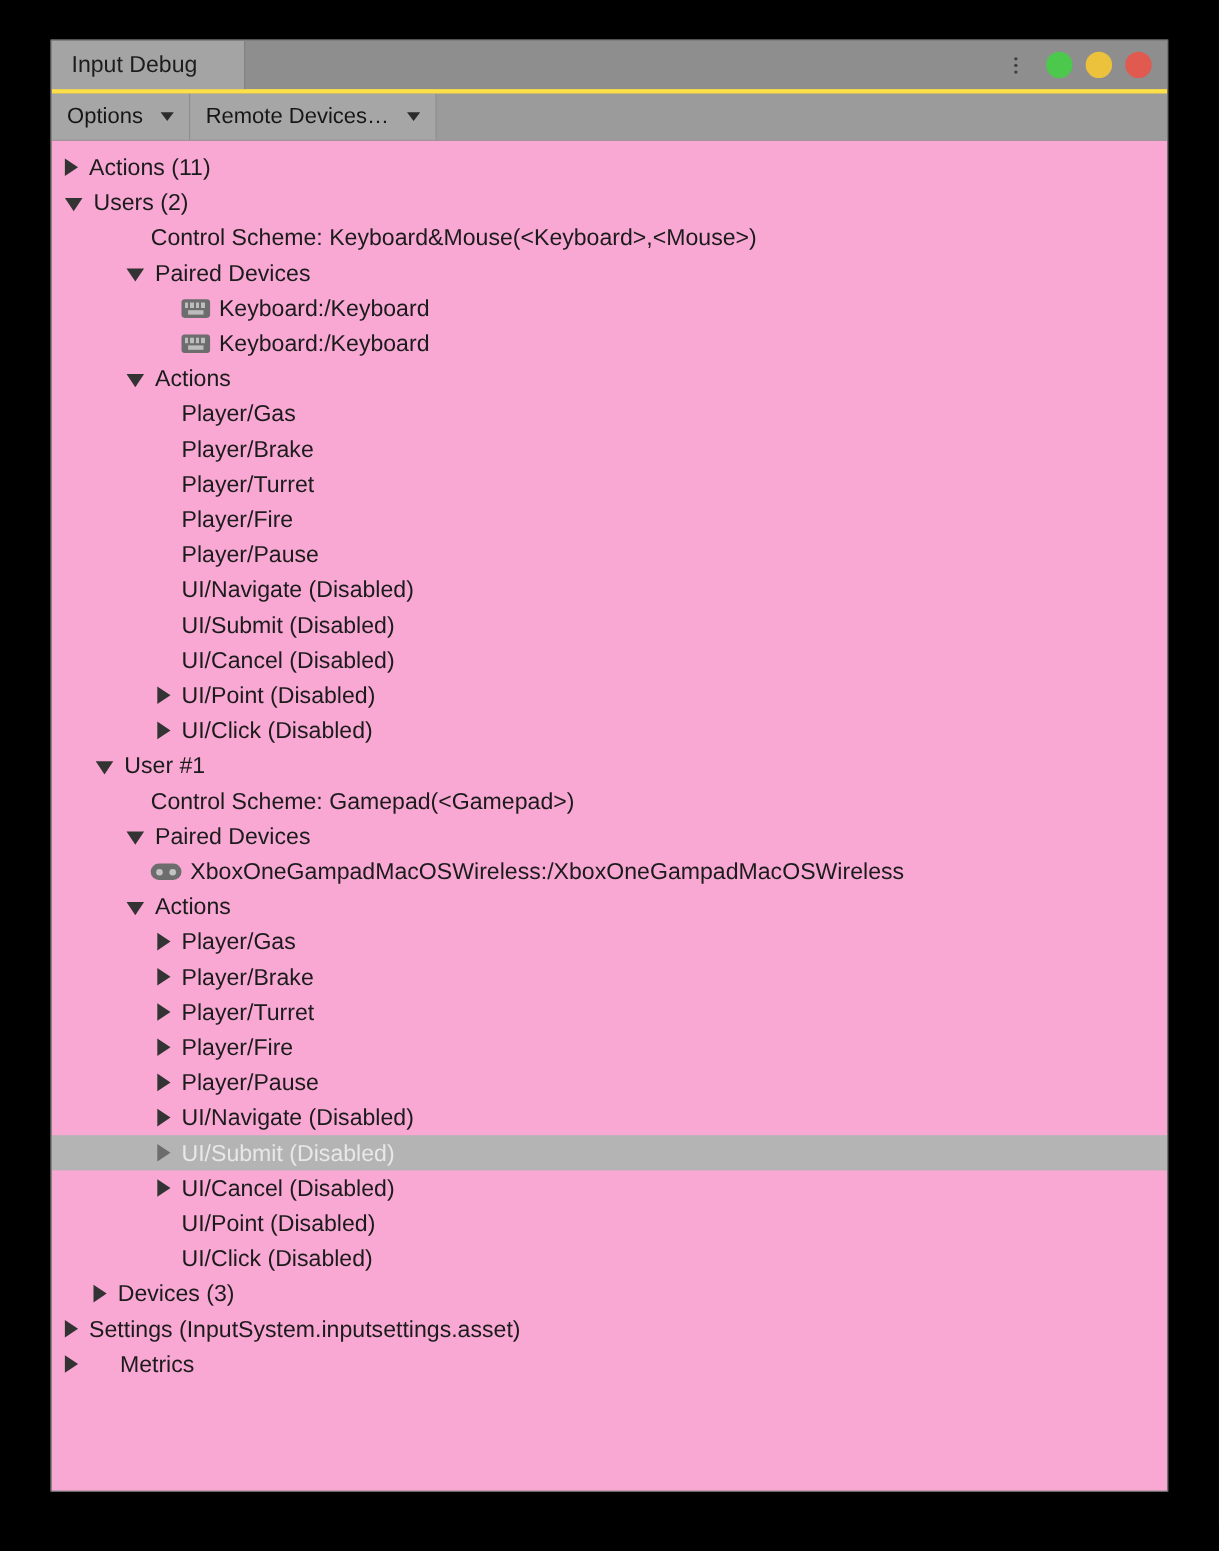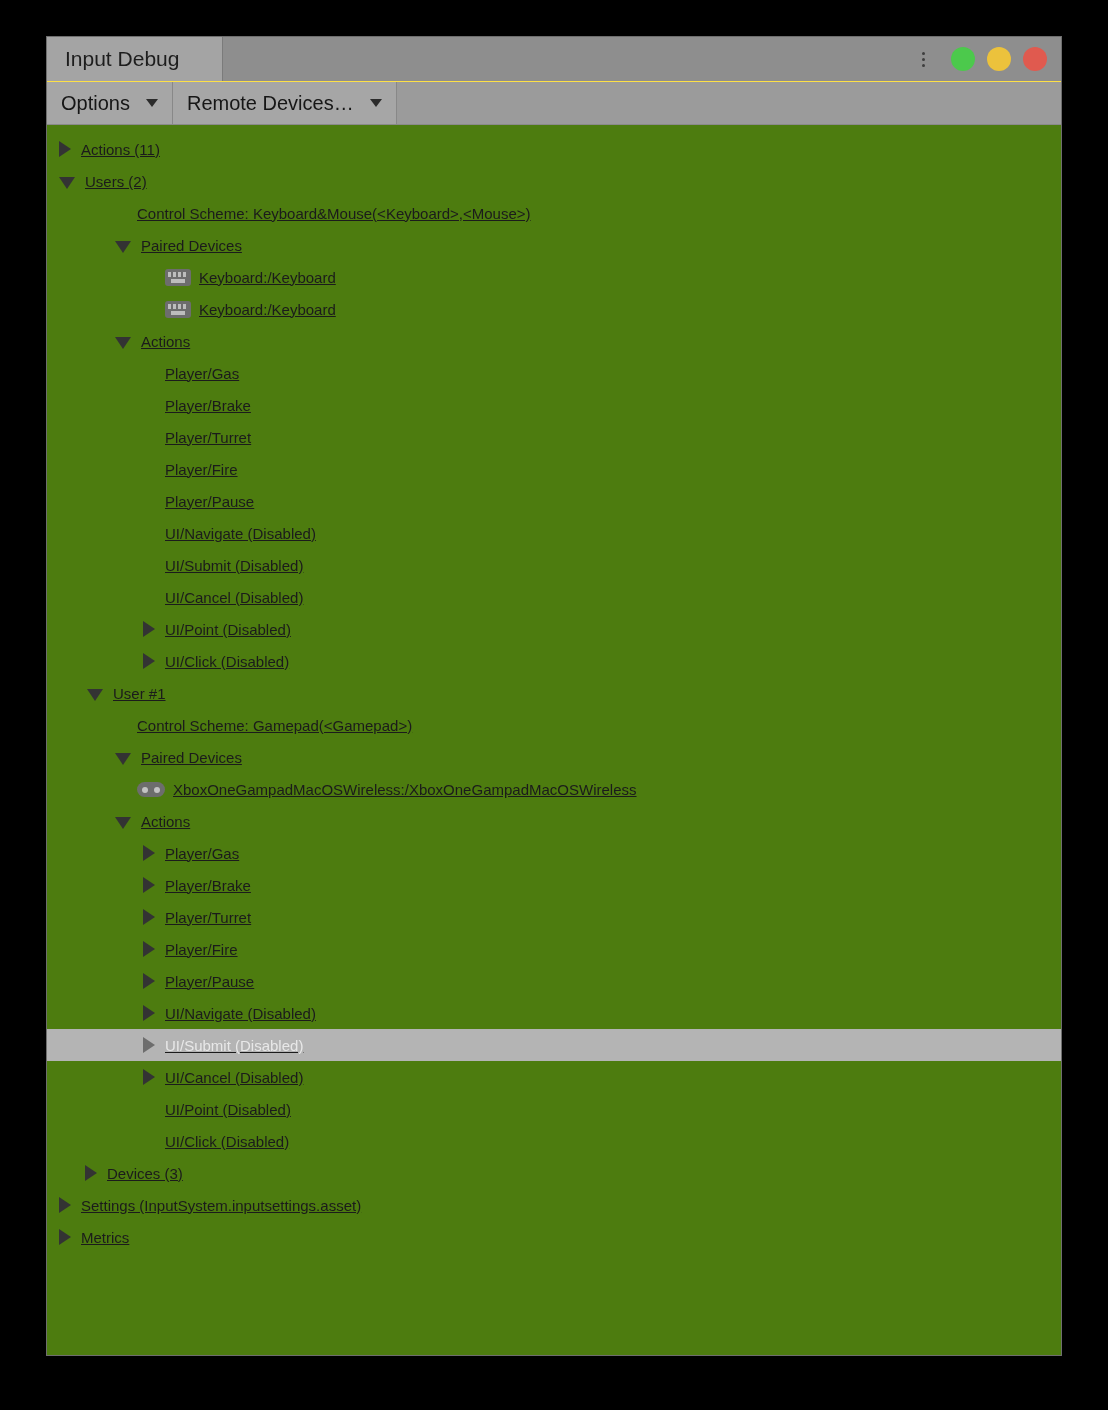--- a/index.html
+++ b/index.html
@@ -28,7 +28,7 @@
     position: relative;
     height: 44px;
     background: #8e8e8e;
-    border-bottom: 1px solid #fde047;
+    border-bottom: 4px solid #fde047;
   }
 
   #tab {

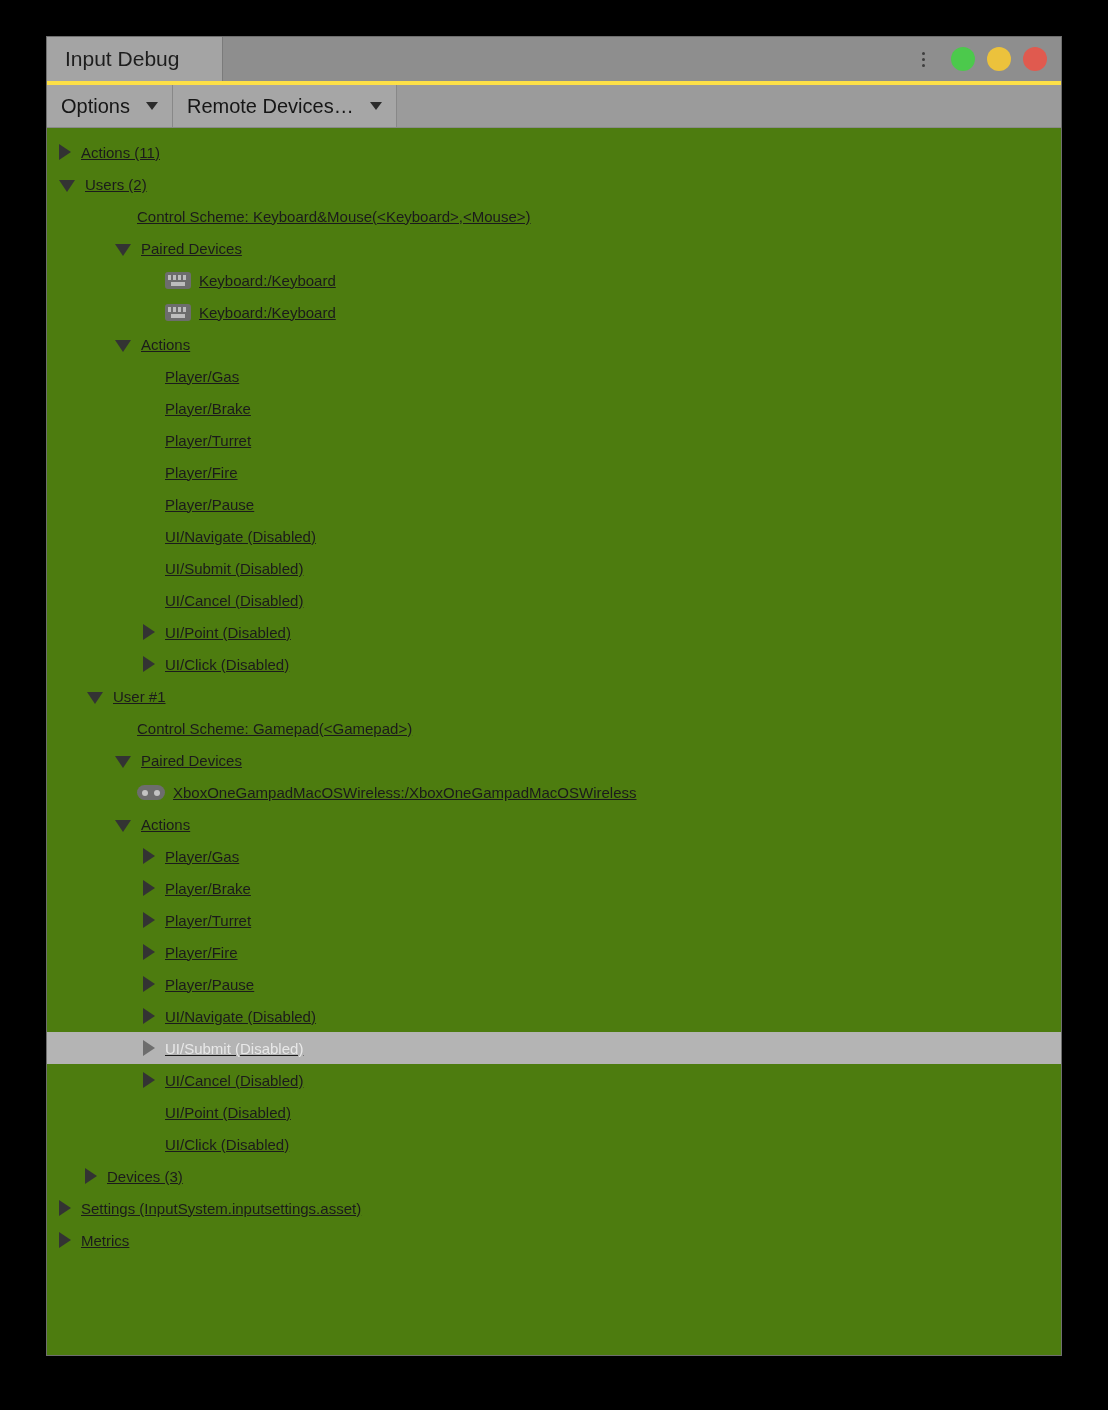--- a/index.html
+++ b/index.html
@@ -122,13 +122,12 @@
   #tree {
     position: relative;
     padding-top: 8px;
-    font-size: 15px;
+    font-size: 21px;
     color: #1b1b1b;
-    background: #4d7c0f;
+    background: #f9a8d4;
     height: calc(100% - 87px);
     box-sizing: border-box;
     overflow: hidden;
-    text-decoration: underline;
   }
 
   .row {

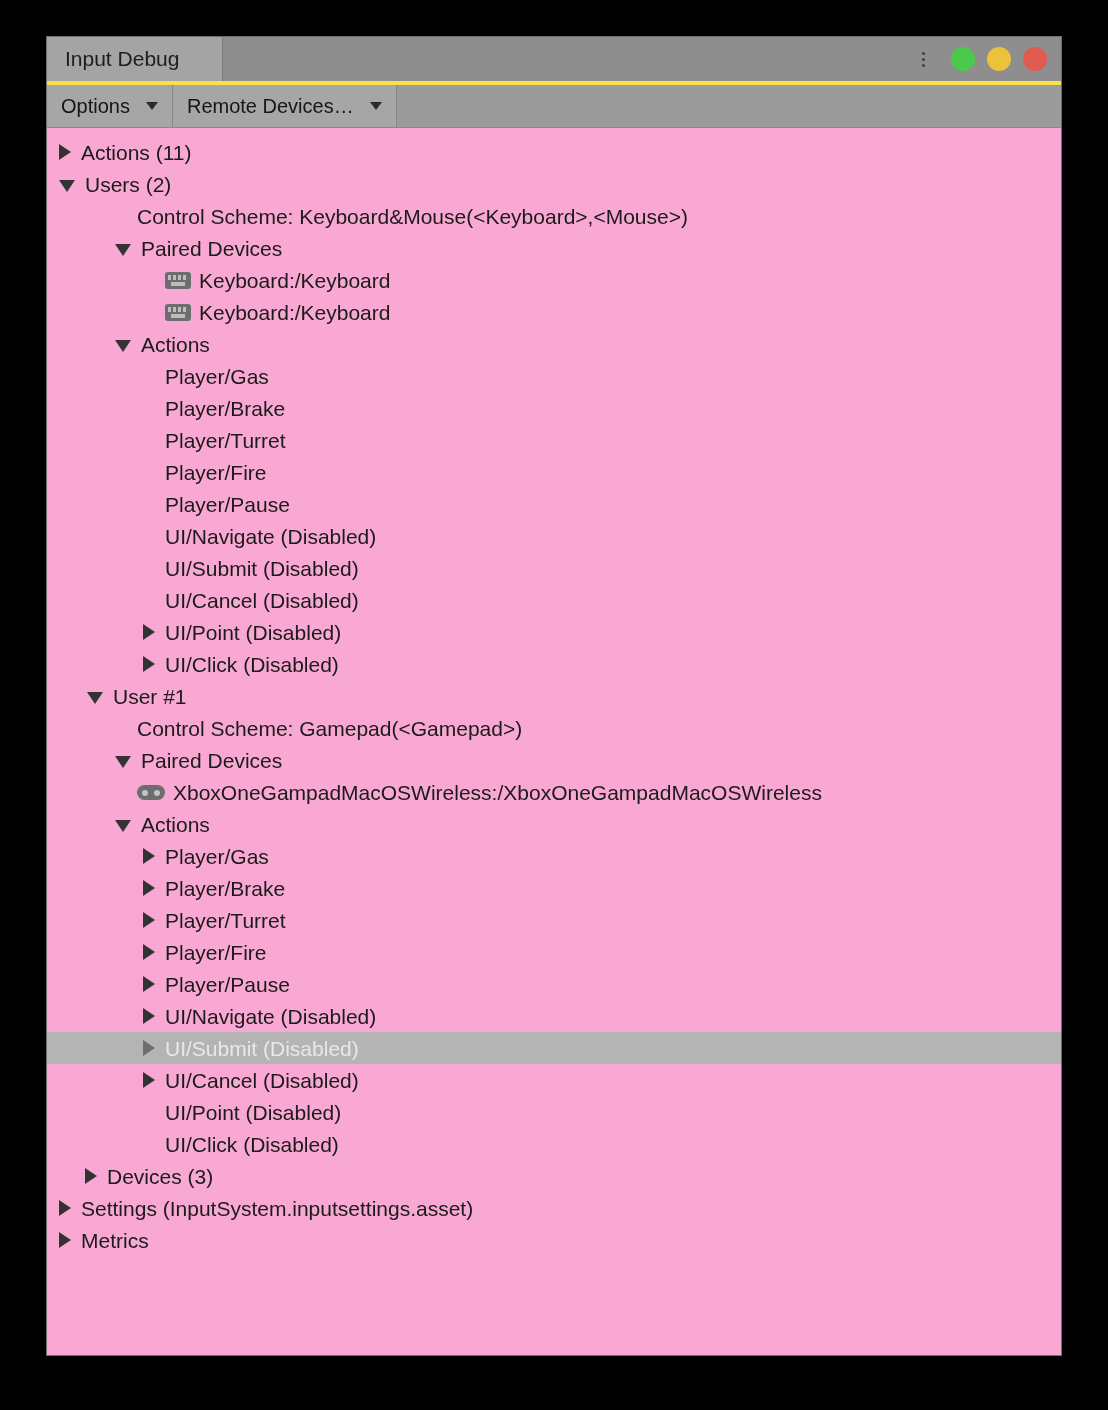--- a/index.html
+++ b/index.html
@@ -395,7 +395,7 @@
         <span class="tri"></span>
         <span class="label">Settings (InputSystem.inputsettings.asset)</span>
       </div>
-      <div class="row" style="padding-left: 12px;">
+      <div class="row" style="padding-left: 12px; gap: 28px;">
         <span class="tri"></span>
         <span class="label">Metrics</span>
       </div>

